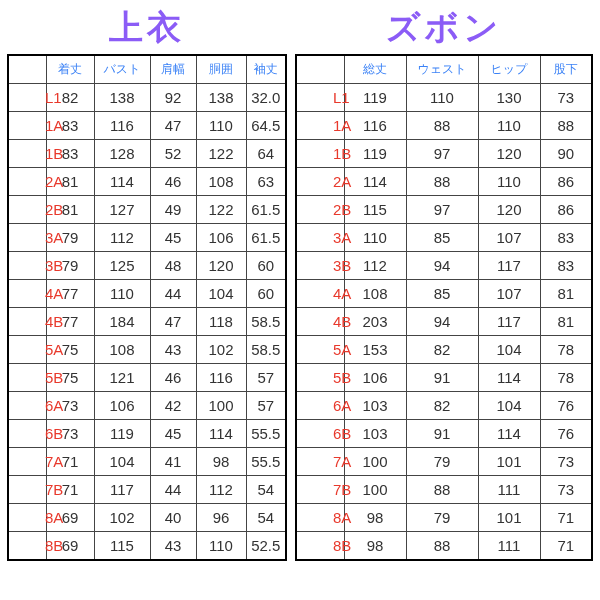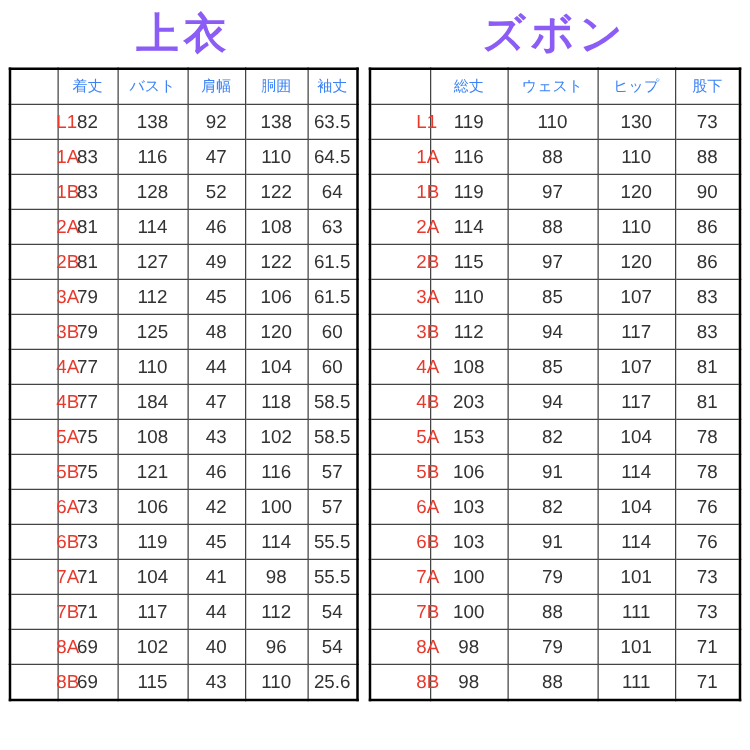--- a/index.html
+++ b/index.html
@@ -124,7 +124,7 @@
             <td>138</td>
             <td>92</td>
             <td>138</td>
-            <td>63.5</td>
+            <td>32.0</td>
           </tr>
           <tr>
             <td class="rowhead">1A</td>

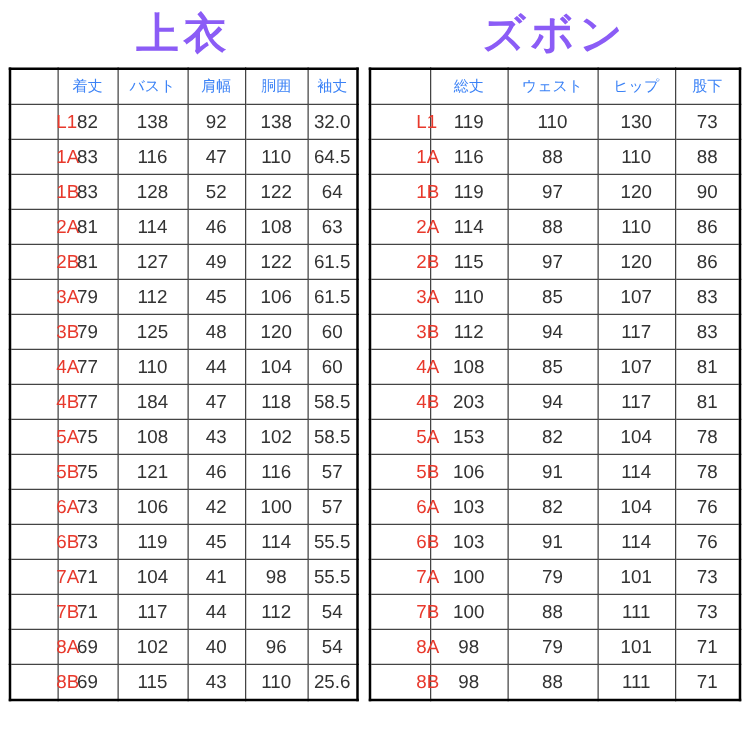--- a/index.html
+++ b/index.html
@@ -252,7 +252,7 @@
             <td>115</td>
             <td>43</td>
             <td>110</td>
-            <td>25.6</td>
+            <td>52.5</td>
           </tr>
         </tbody>
       </table>

